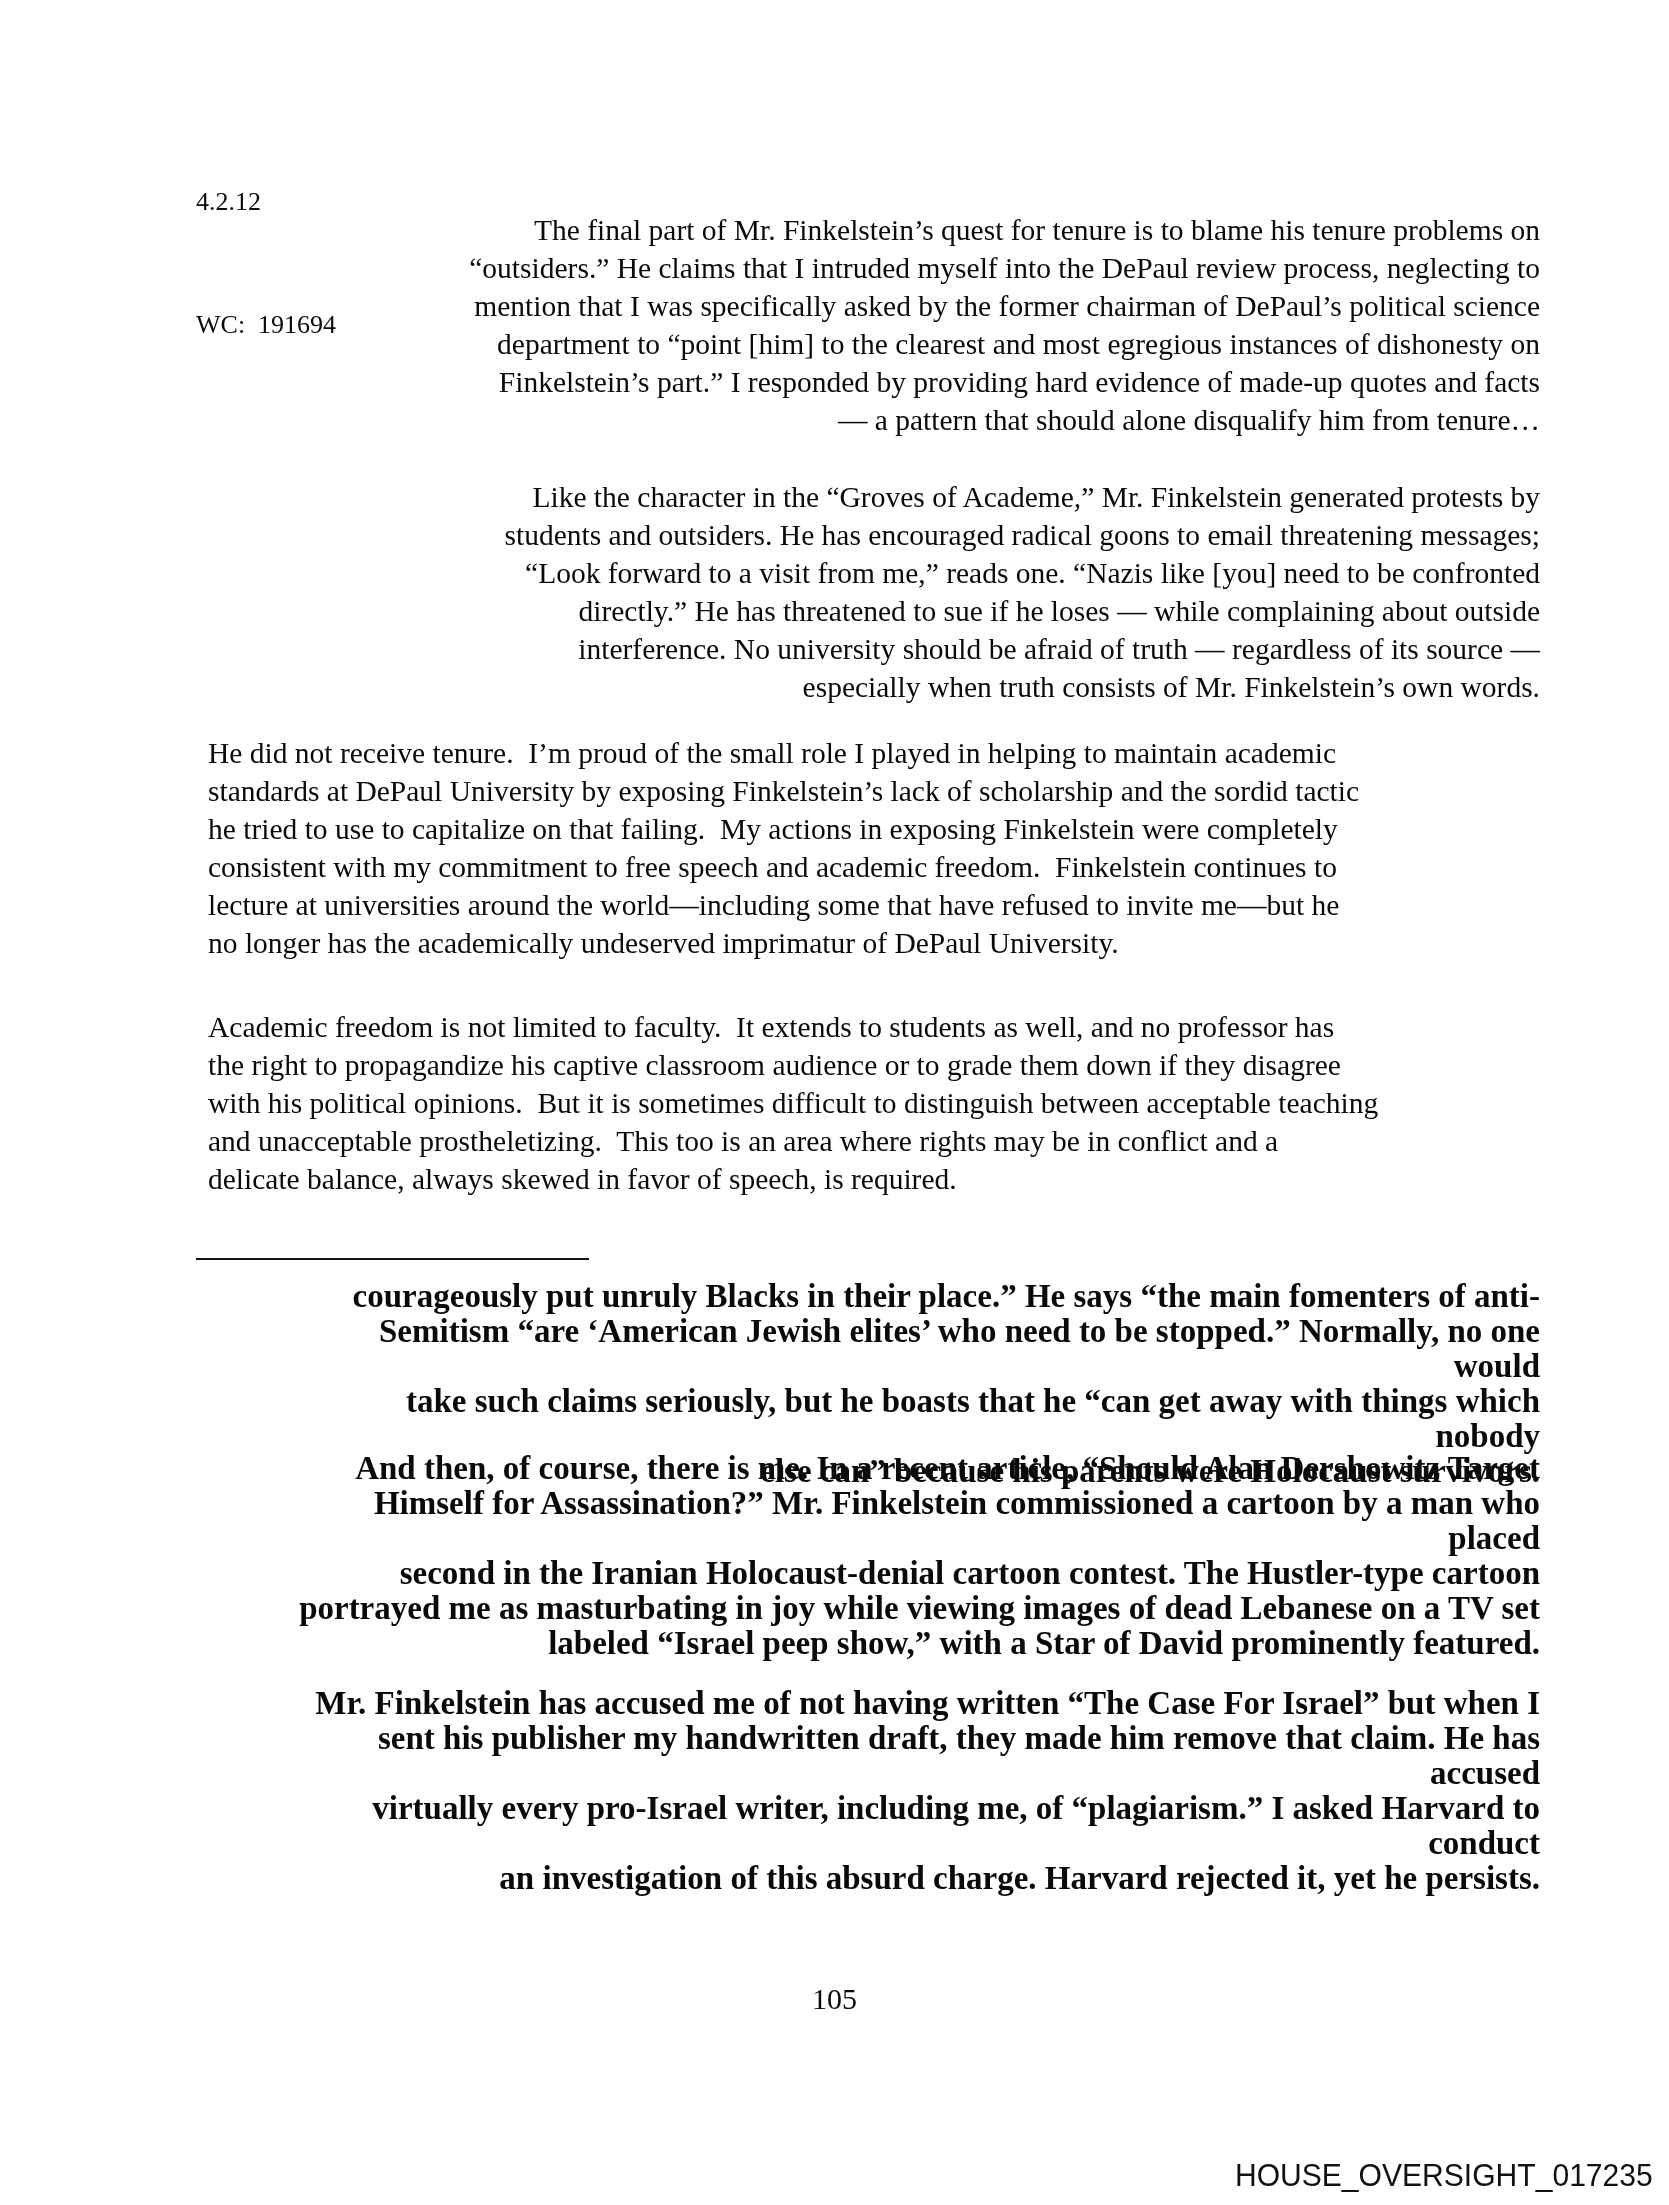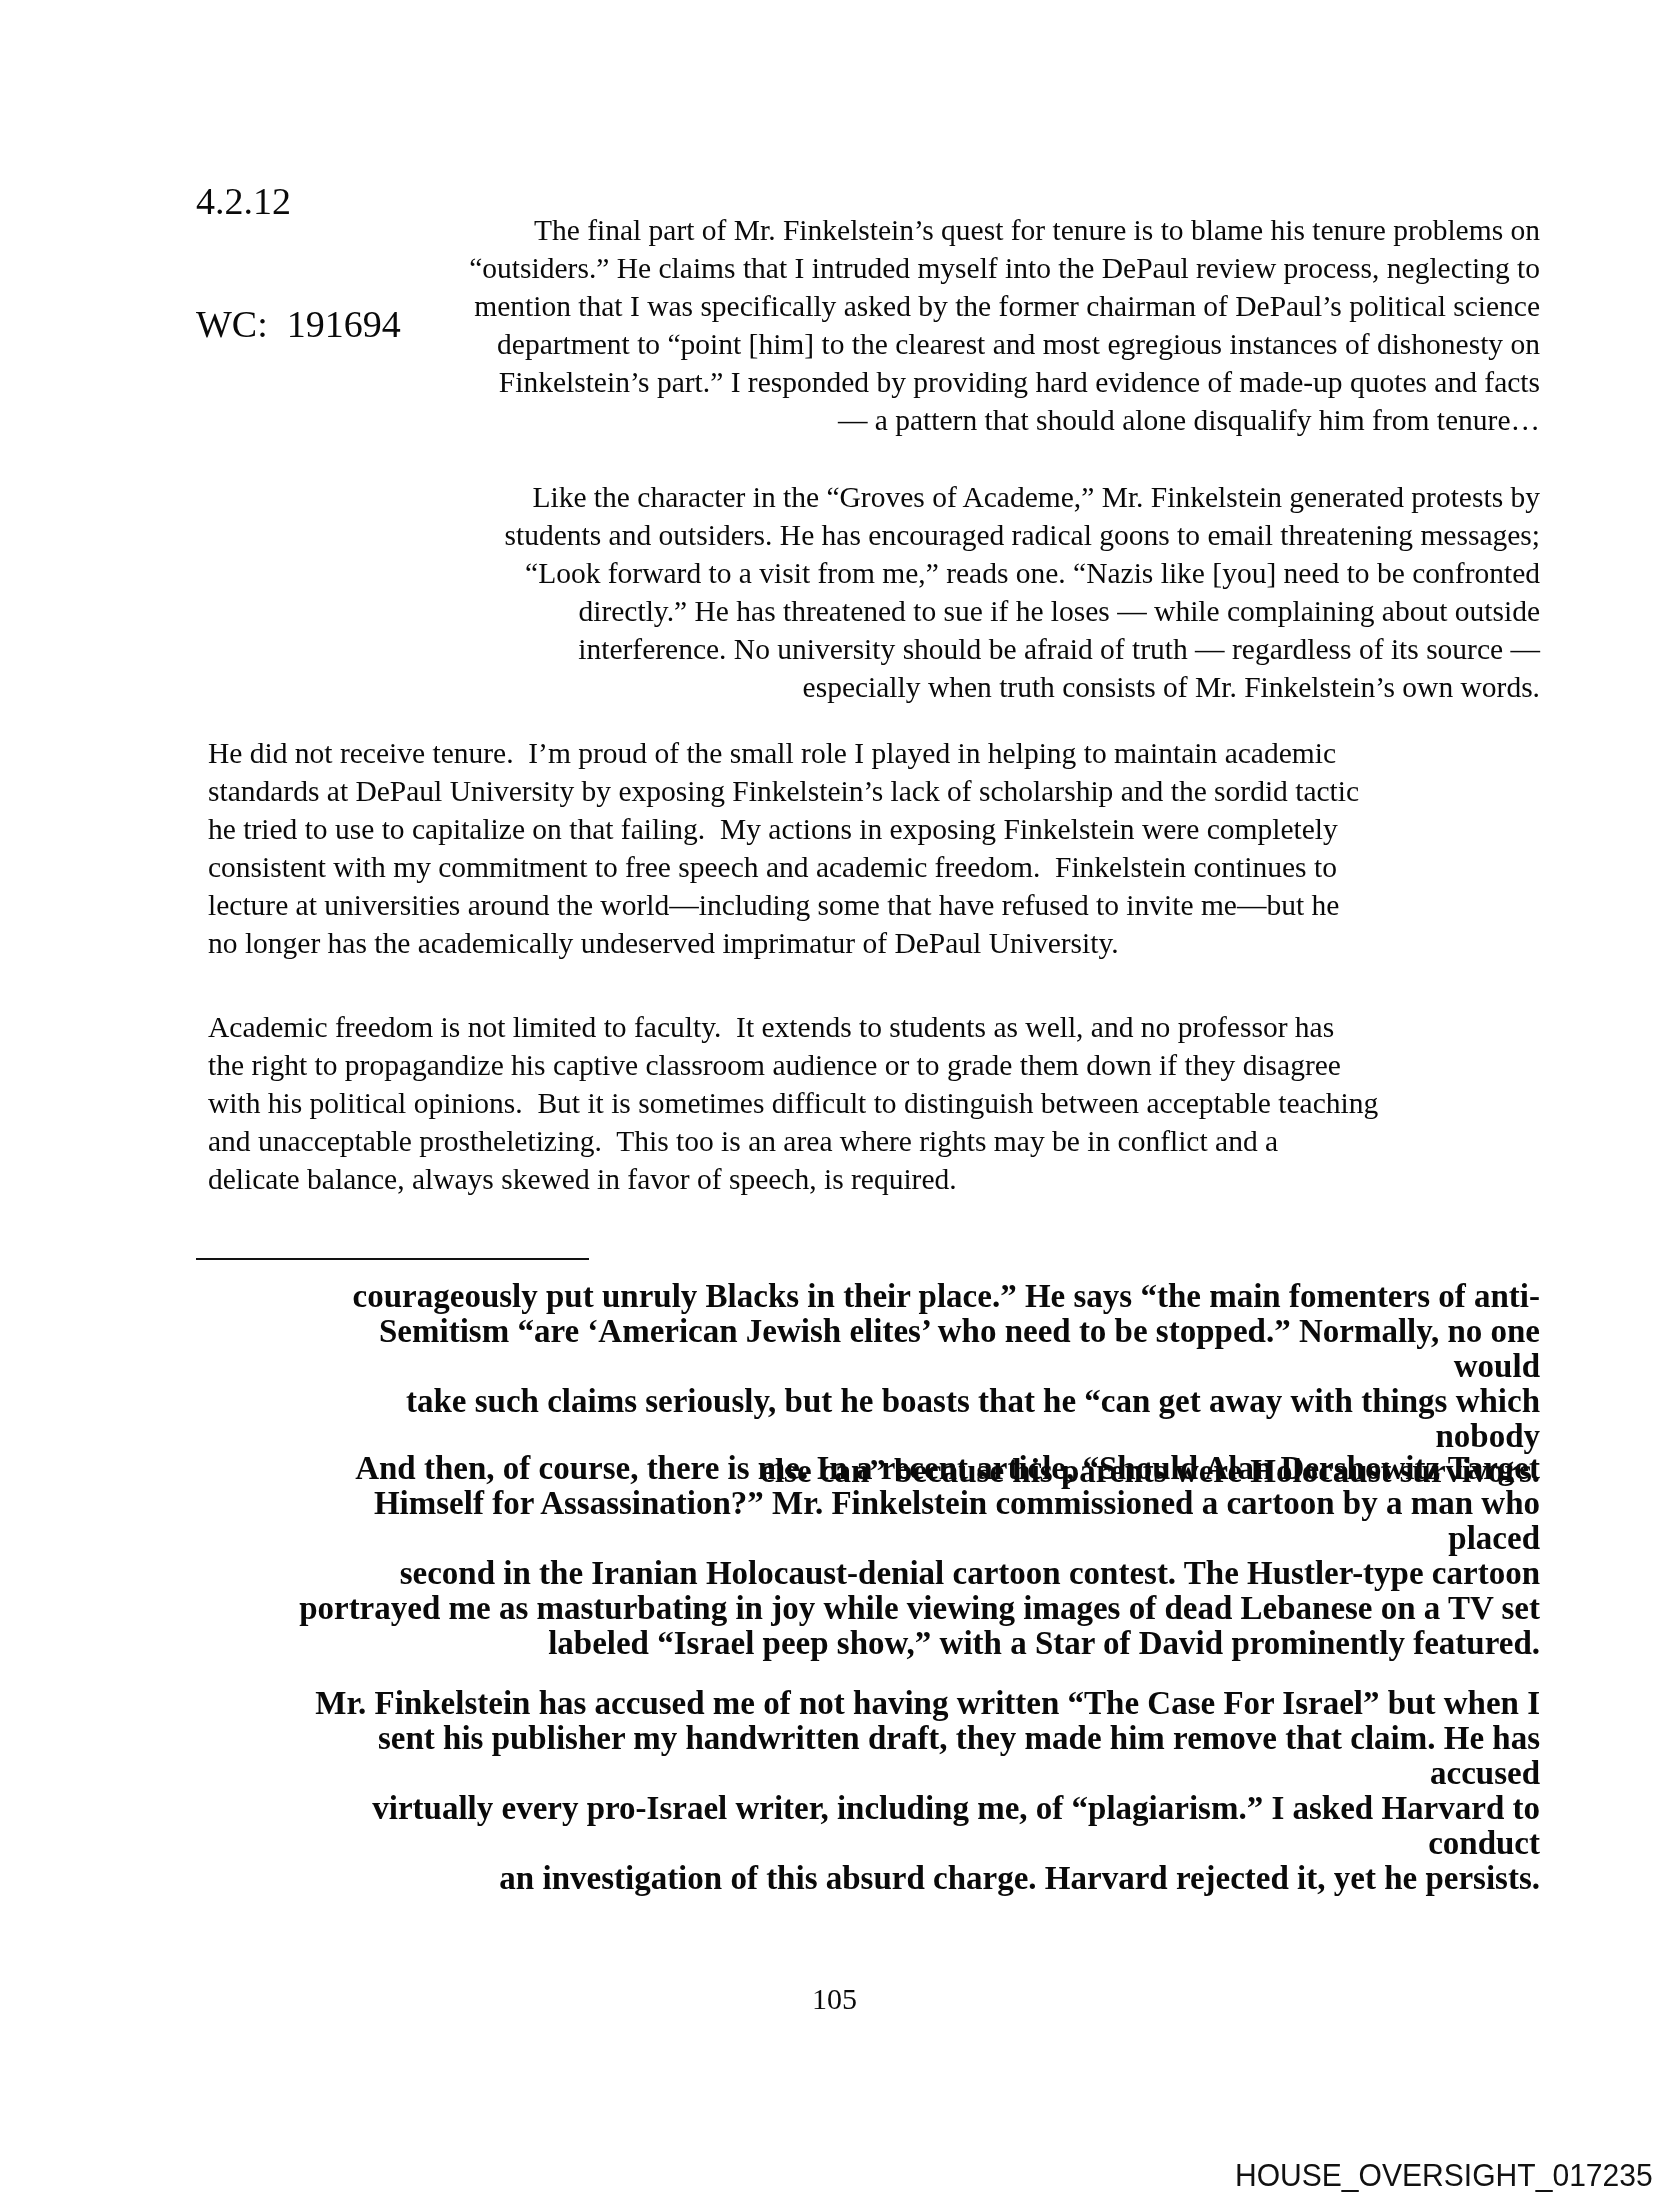--- a/index.html
+++ b/index.html
@@ -26,7 +26,7 @@
     position: absolute;
     left: 196px;
     top: 99px;
-    font-size: 38px;
+    font-size: 26px;
     line-height: 41px;
     white-space: pre-wrap;
   }

